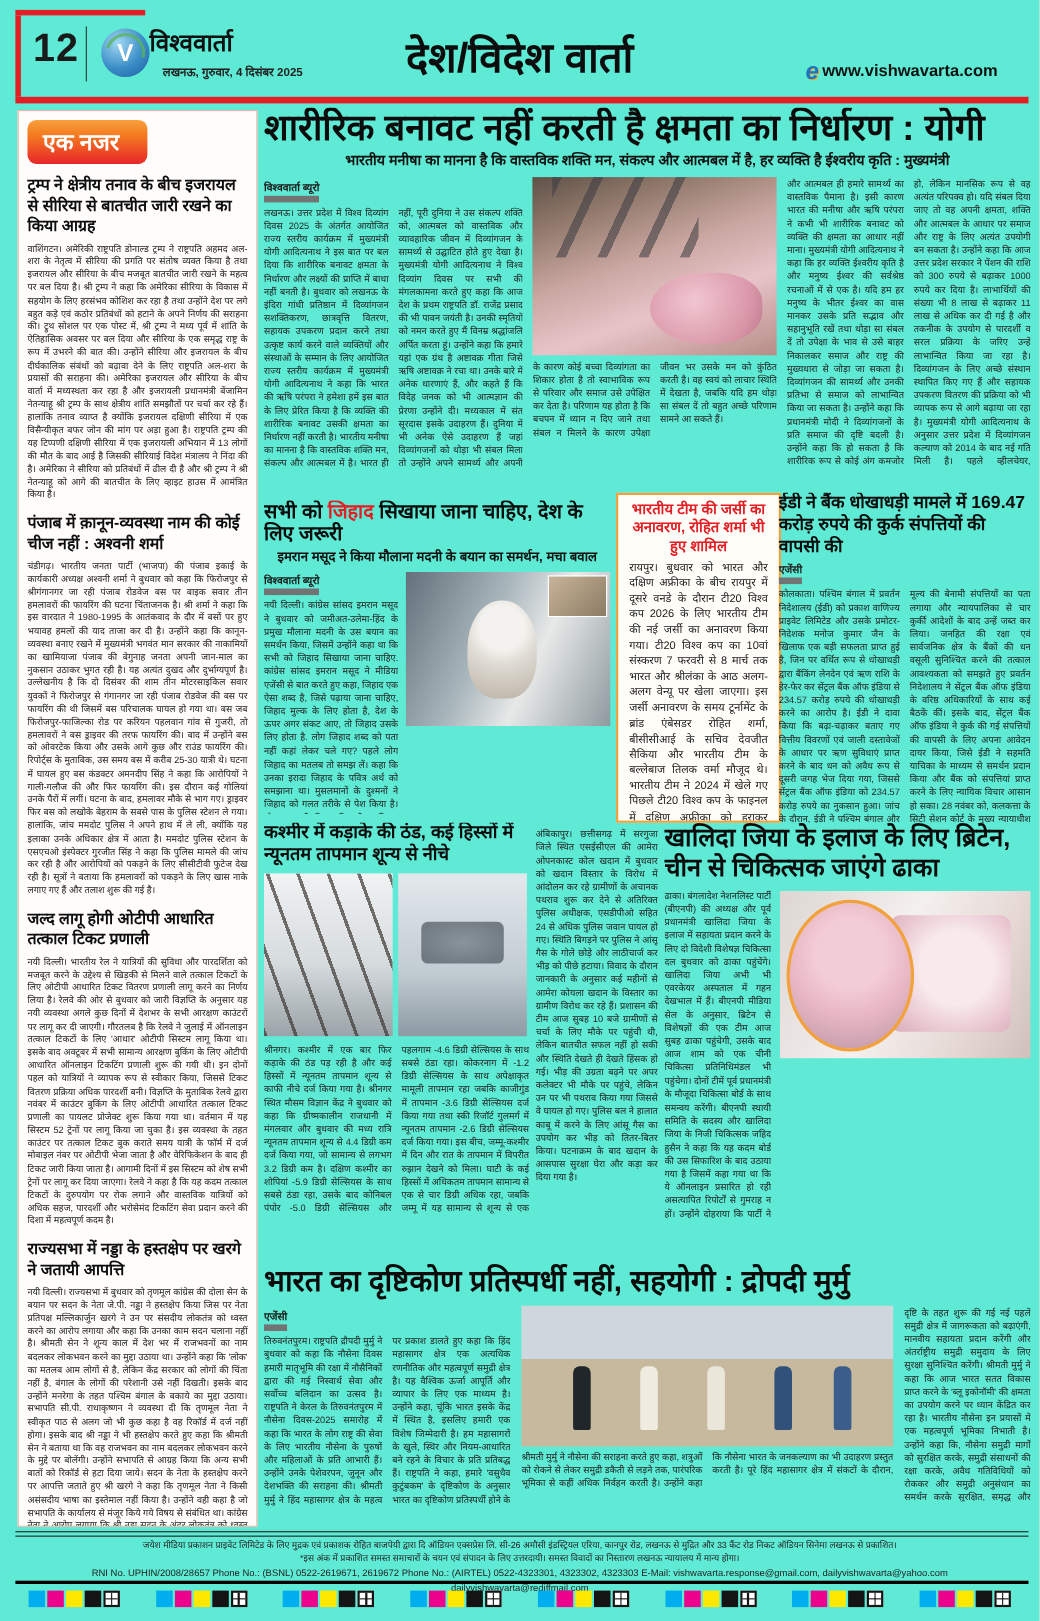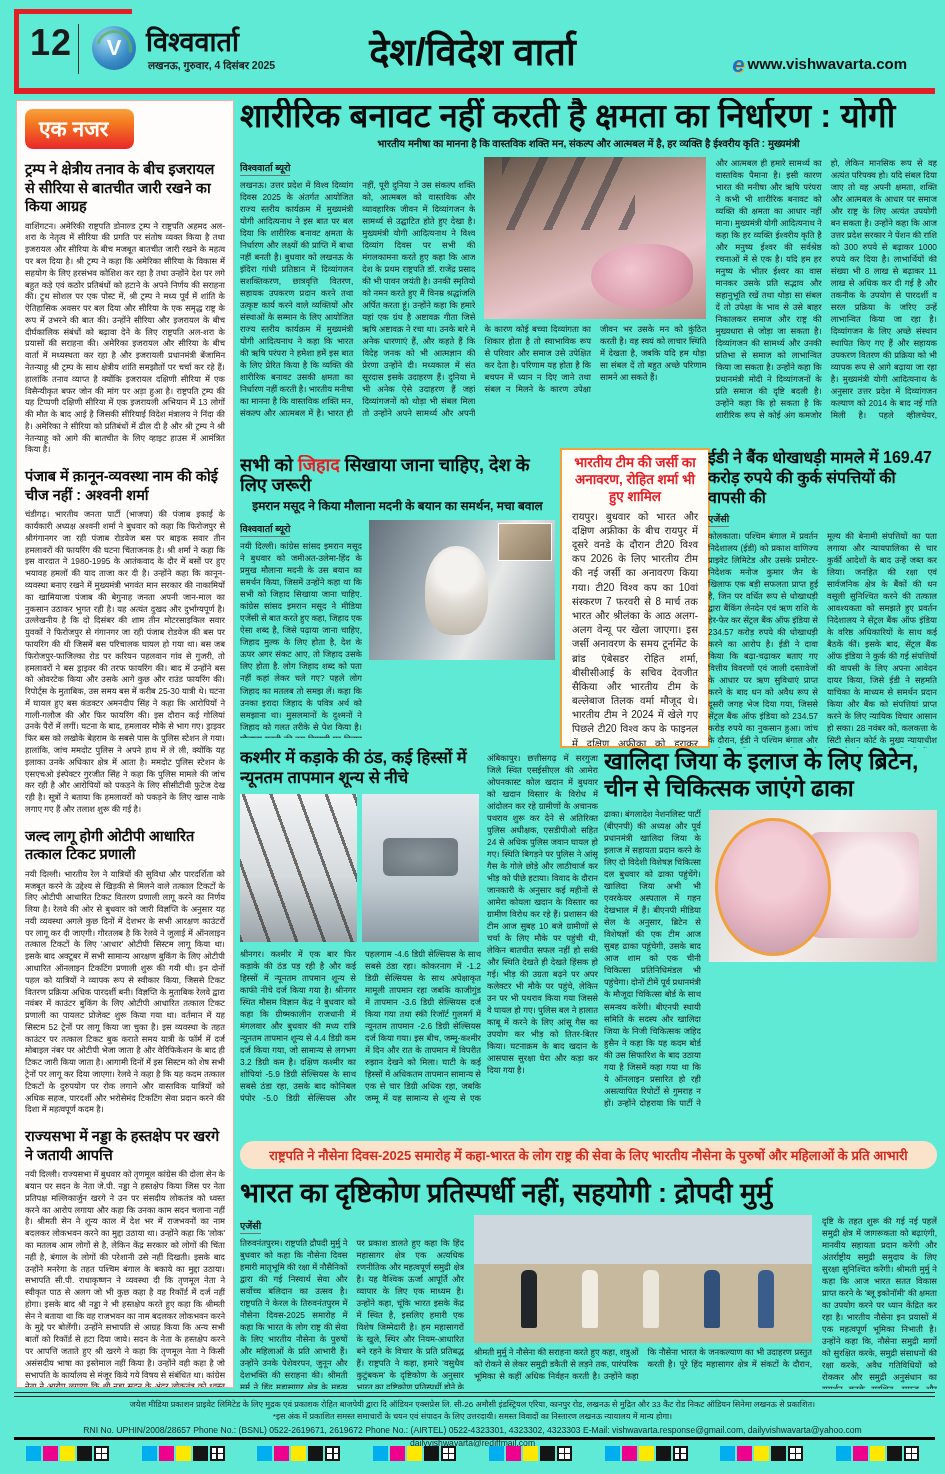--- a/index.html
+++ b/index.html
@@ -15,7 +15,7 @@
         background:radial-gradient(circle at 35% 30%,#9fd8f2,#3a8cc7 55%,#1b5e9e);display:flex;align-items:center;justify-content:center;}
   .logo::after{content:"";position:absolute;inset:4px;border-radius:50%;border:3px solid rgba(90,180,90,.75);border-left-color:transparent;border-bottom-color:transparent;transform:rotate(-30deg);}
   .logo span{color:#fff;font-weight:700;font-size:22px;}
-  .paper-name{position:absolute;left:146px;top:22px;font-size:27px;font-weight:800;color:#111;}
+  .paper-name{position:absolute;left:136px;top:22px;font-size:22px;font-weight:800;color:#111;}
   .edition-line{position:absolute;left:148px;top:58px;font-size:10.5px;font-weight:700;color:#222;}
   .section-title{position:absolute;left:0;right:0;top:24px;text-align:center;font-size:38px;font-weight:800;color:#0d0d0d;}
   .site{position:absolute;right:38px;top:52px;font-size:15px;font-weight:800;color:#111;}

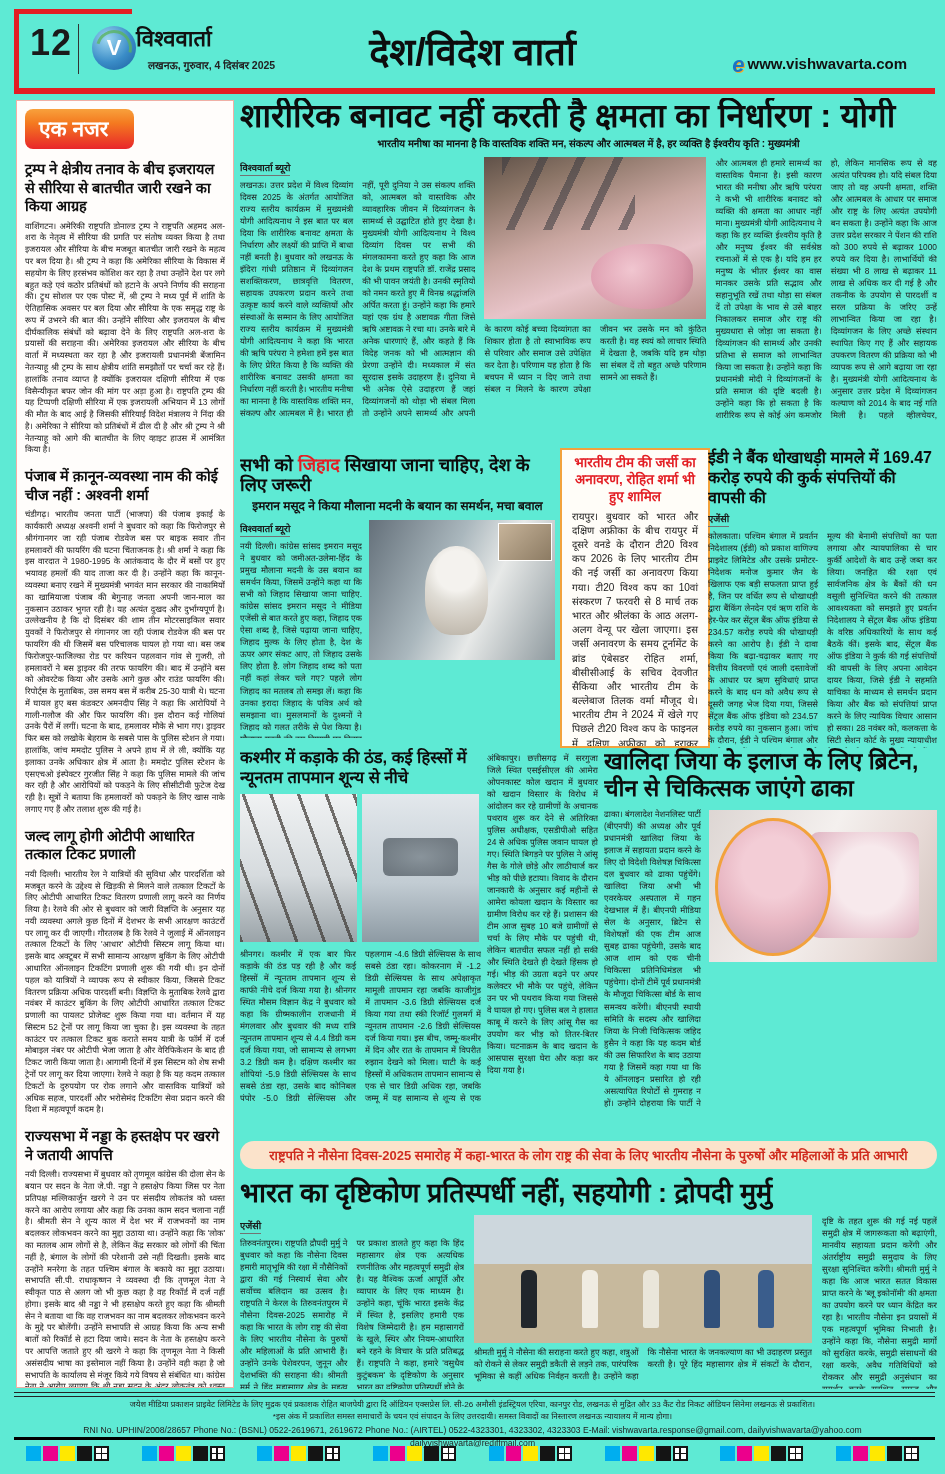--- a/index.html
+++ b/index.html
@@ -140,7 +140,7 @@
 
   <div class="story" style="left:240px;top:98px;width:697px;height:354px;">
     <h1 class="hl" style="font-size:33px;line-height:1.08;">शारीरिक बनावट नहीं करती है क्षमता का निर्धारण :  योगी</h1>
-    <h2 class="sub" style="font-size:10px;">भारतीय मनीषा का मानना है कि वास्तविक शक्ति मन, संकल्प और आत्मबल में है, हर व्यक्ति है ईश्वरीय कृति : मुख्यमंत्री</h2>
+    <h2 class="sub" style="font-size:13px;">भारतीय मनीषा का मानना है कि वास्तविक शक्ति मन, संकल्प और आत्मबल में है, हर व्यक्ति है ईश्वरीय कृति : मुख्यमंत्री</h2>
     <div class="lead-row">
       <div style="width:236px;">
         <span class="byline">विश्ववार्ता ब्यूरो</span>

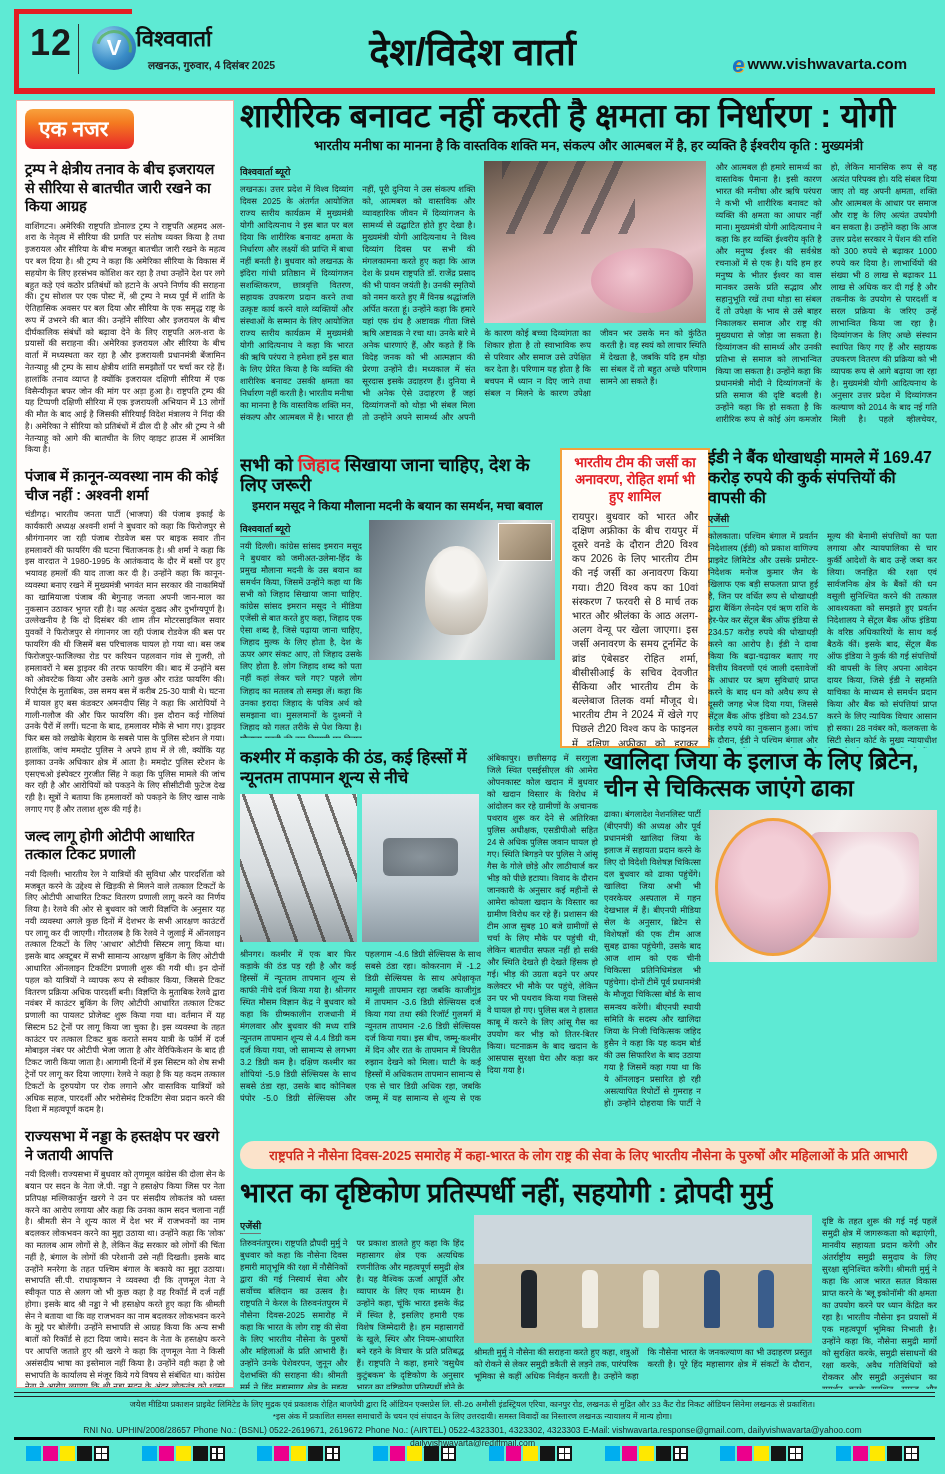--- a/index.html
+++ b/index.html
@@ -32,7 +32,7 @@
   .story{position:absolute;box-sizing:border-box;overflow:hidden;}
   .hl{margin:0;text-align:left;font-weight:800;color:#0c0c0c;}
   .sub{margin:2px 0 0 0;text-align:center;font-weight:700;color:#111;}
-  .byline{display:inline-block;font-size:9.5px;font-weight:800;border-bottom:1px solid #737373;padding-bottom:1px;margin-bottom:3px;}
+  .byline{display:inline-block;font-size:9.5px;font-weight:800;border-bottom:6px solid #737373;padding-bottom:1px;margin-bottom:3px;}
   .bodytxt{font-size:8.4px;line-height:1.43;text-align:justify;color:#1e1e1e;}
   .cols2{column-count:2;column-gap:9px;}
   .photo{background:#ccc;position:relative;overflow:hidden;}

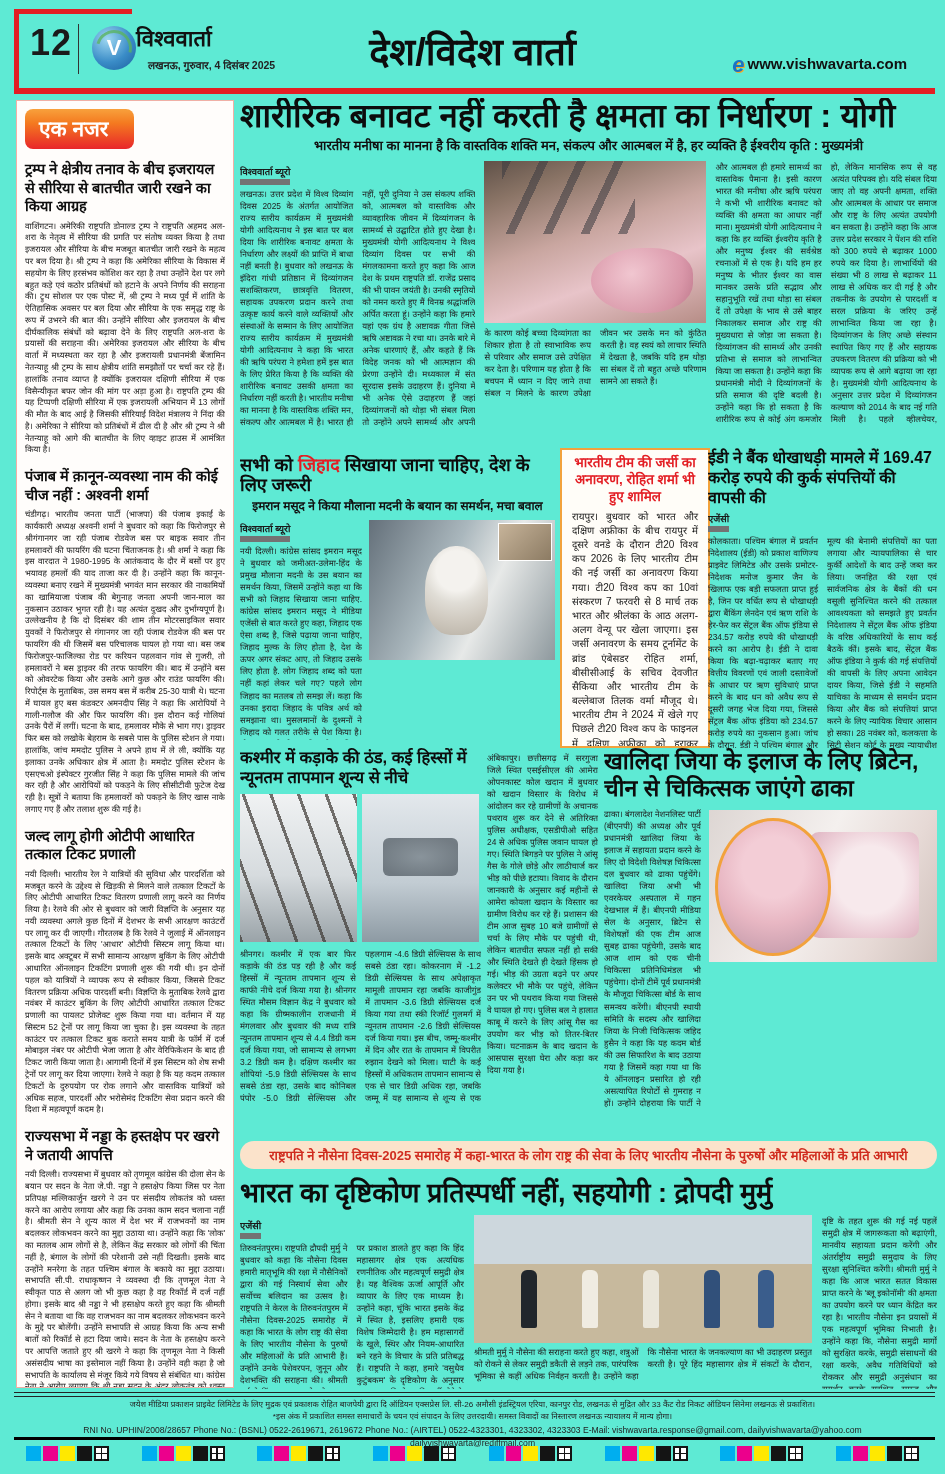--- a/index.html
+++ b/index.html
@@ -203,7 +203,6 @@
   </div>
 
   <div class="story" style="left:240px;top:1141px;width:697px;height:248px;">
-    <div class="kicker">राष्ट्रपति ने नौसेना दिवस-2025 समारोह में कहा-भारत के लोग राष्ट्र की सेवा के लिए भारतीय नौसेना के पुरुषों और महिलाओं के प्रति आभारी</div>
     <h1 class="hl" style="font-size:27px;margin-top:4px;">भारत का दृष्टिकोण प्रतिस्पर्धी नहीं, सहयोगी : द्रोपदी मुर्मु</h1>
     <div class="navy-row">
       <div style="width:228px;">

